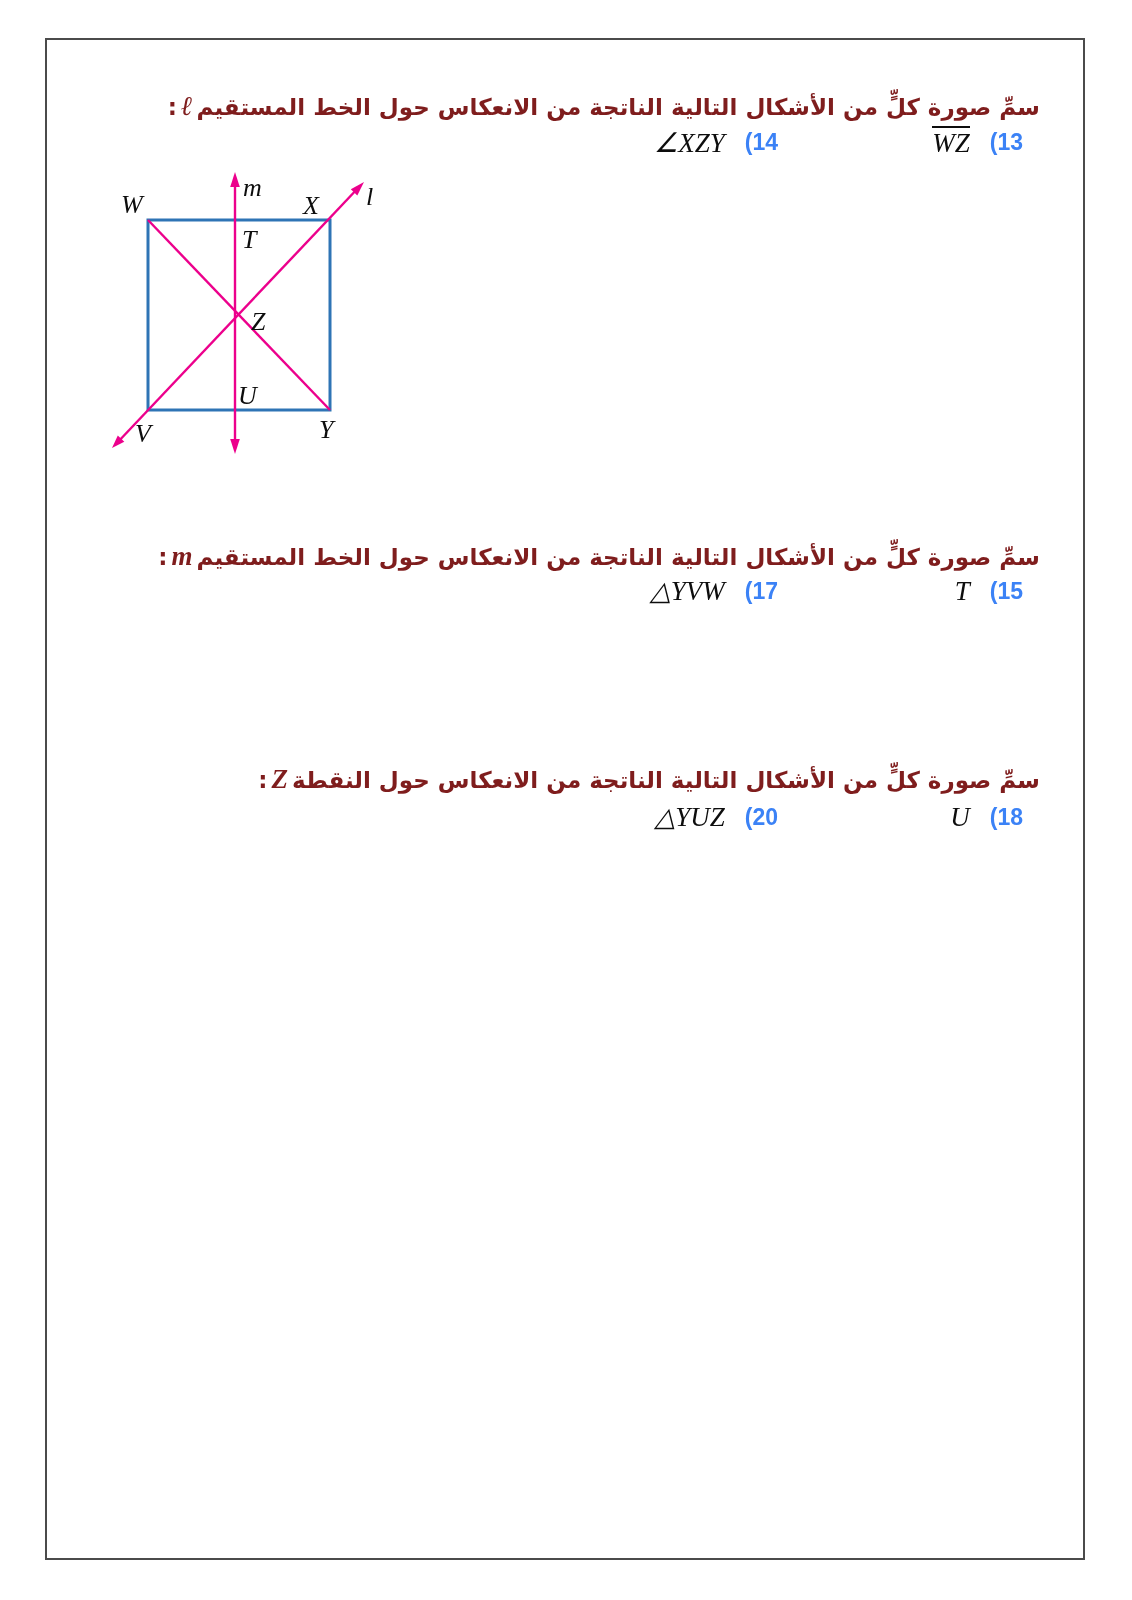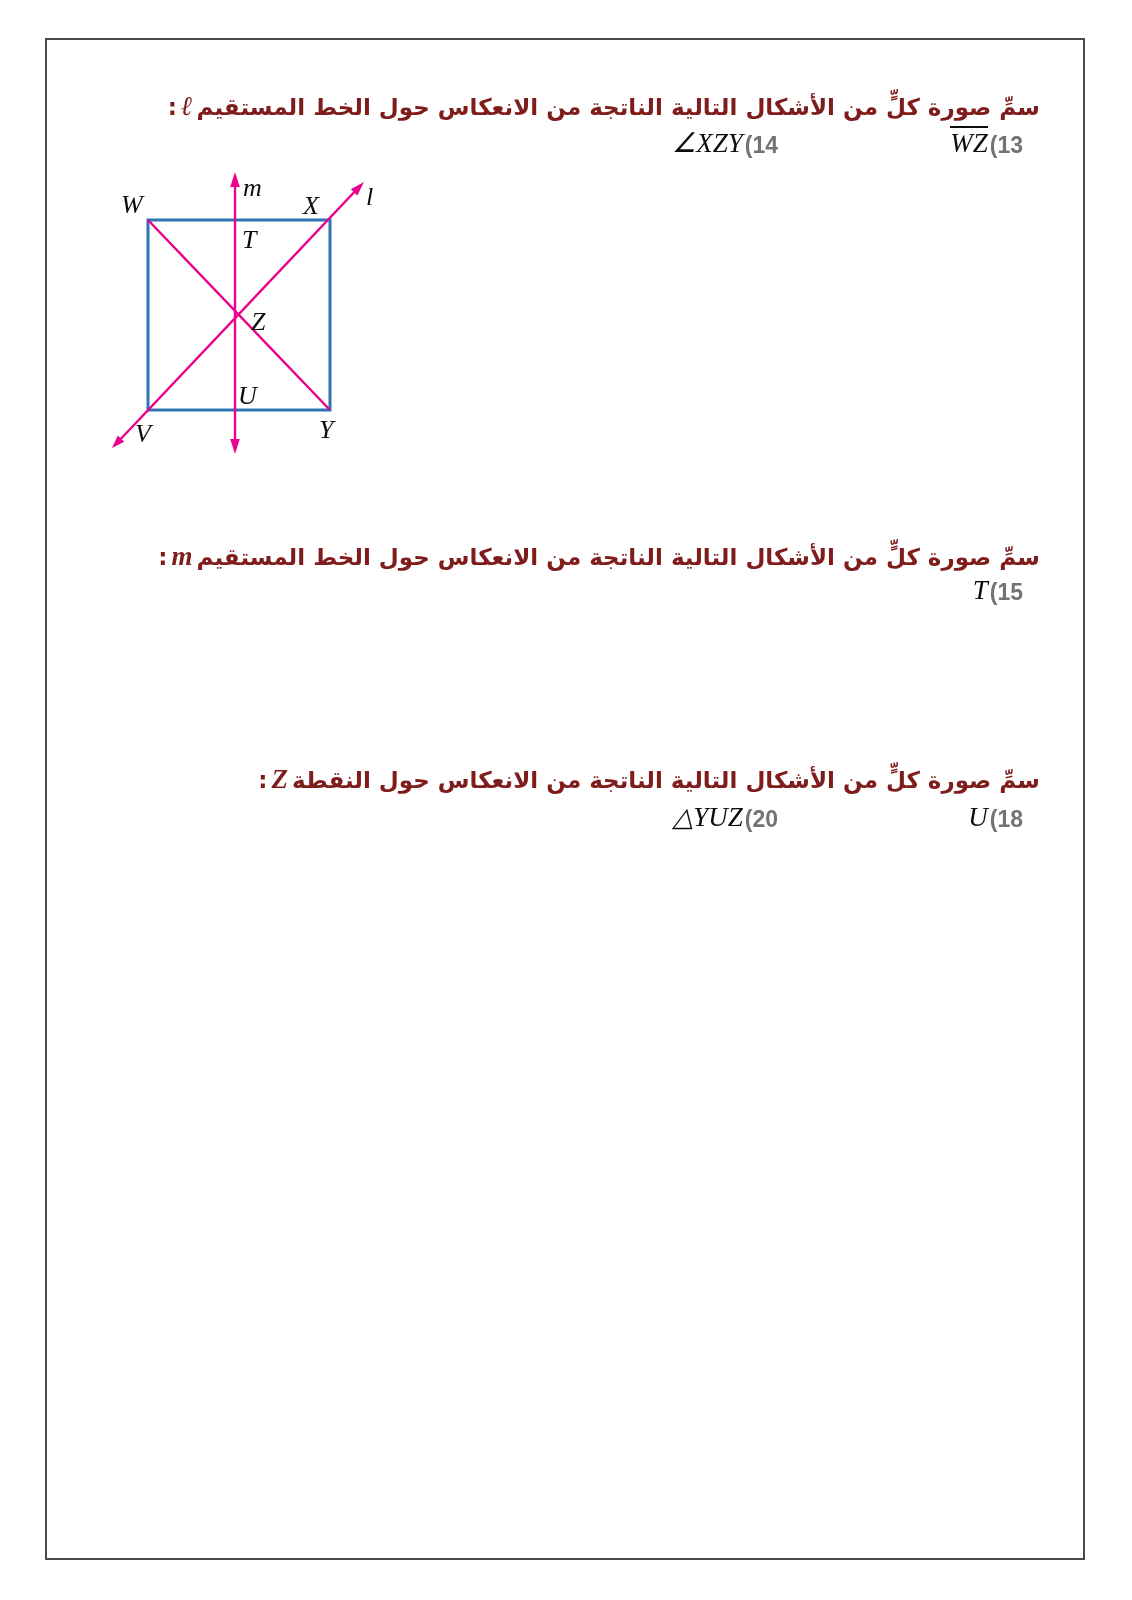--- a/index.html
+++ b/index.html
@@ -29,7 +29,7 @@
   }
   .prob {
     width:245px; box-sizing:border-box; padding-right:14px;
-    direction:ltr; display:flex; justify-content:flex-end; align-items:flex-end; gap:2px;
+    direction:ltr; display:flex; justify-content:flex-end; align-items:center; gap:20px;
   }
   .expr {
     font-family:"Liberation Serif", serif; font-style:italic;

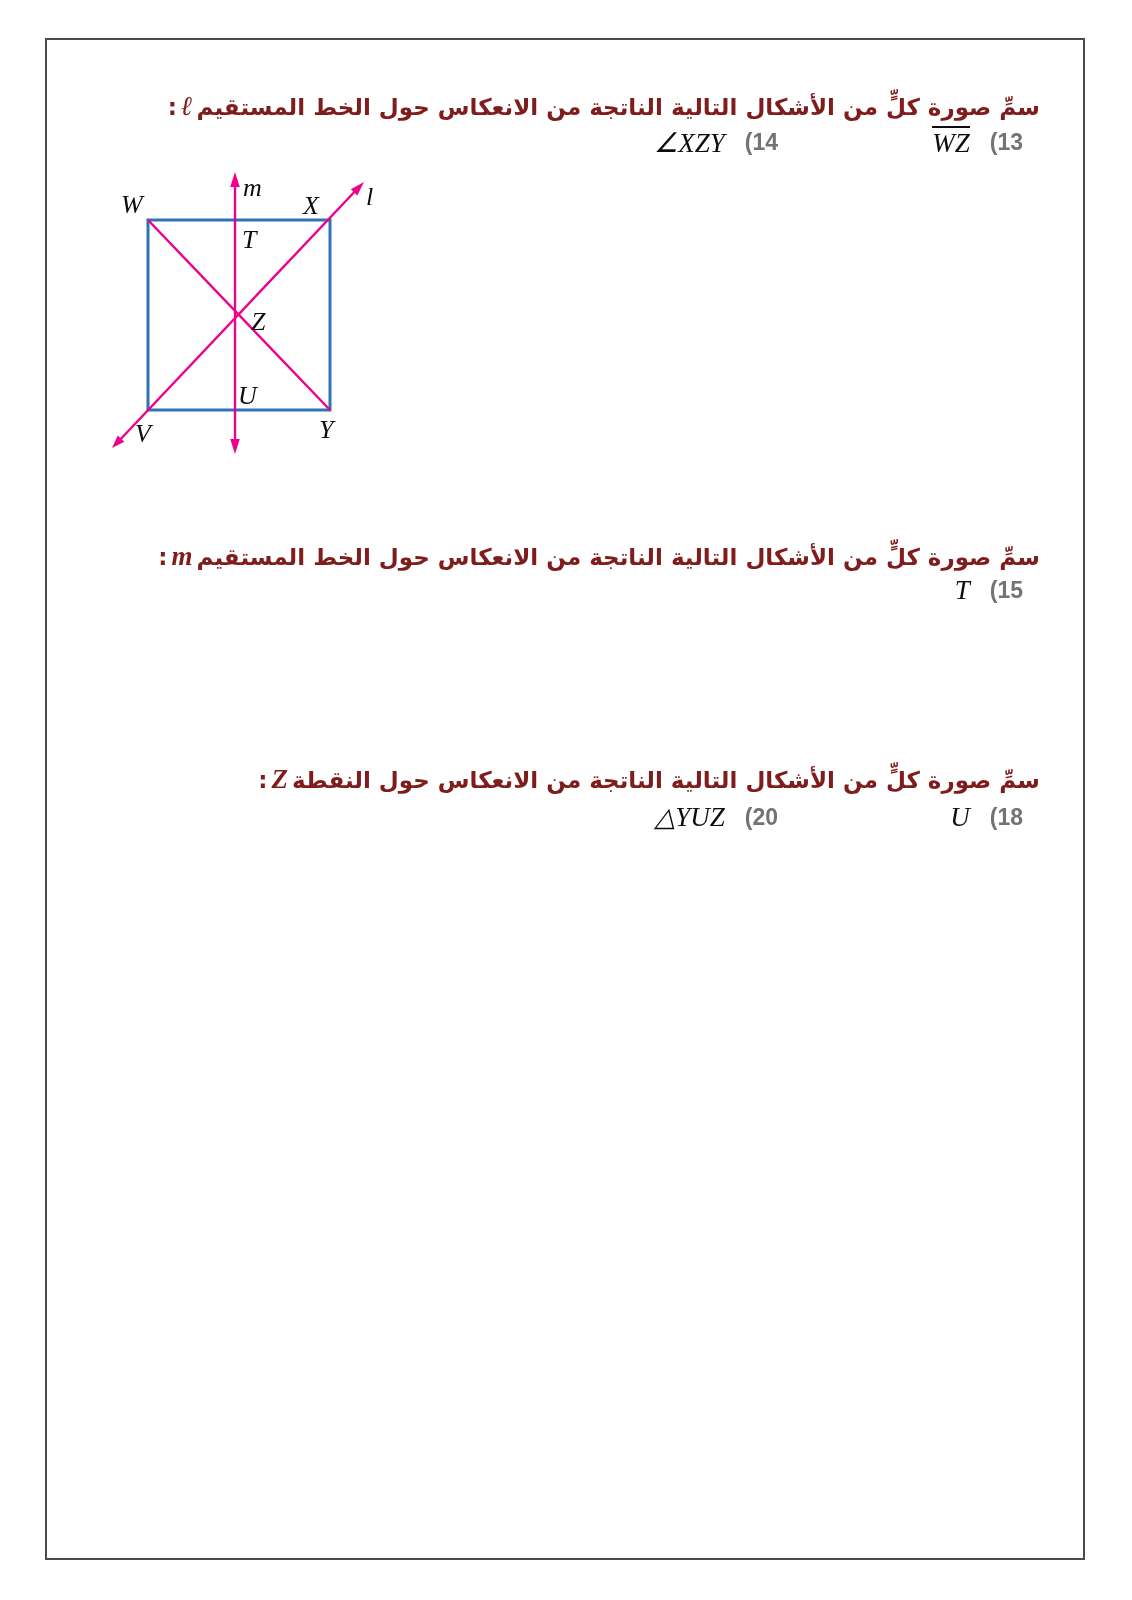--- a/index.html
+++ b/index.html
@@ -40,7 +40,7 @@
   }
   .num {
     font-family:"Liberation Sans", sans-serif; font-weight:700;
-    font-size:23px; color:#737373; white-space:nowrap;
+    font-size:23px; color:#3b82f6; white-space:nowrap;
   }
   .figure { position:absolute; left:85px; top:163px; }
   .sq  { fill:none; stroke:var(--square-color, #2E74B5); stroke-width:3; }

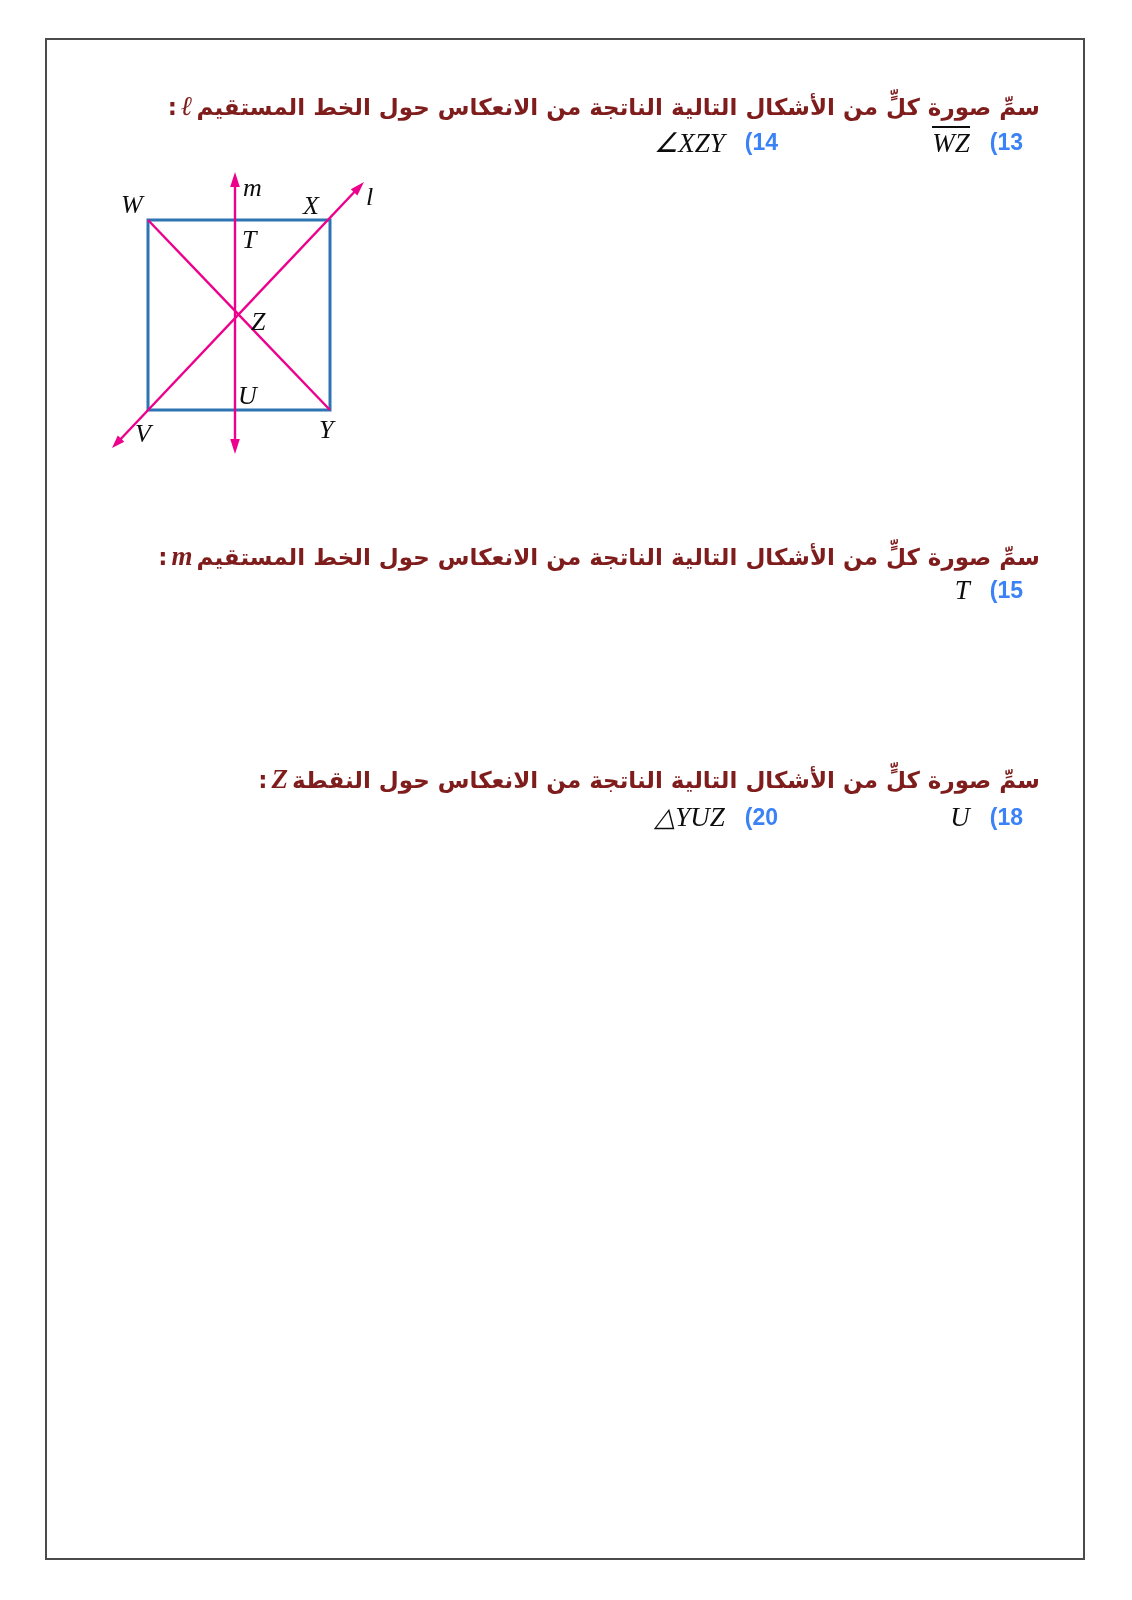--- a/index.html
+++ b/index.html
@@ -105,6 +105,10 @@
     <span class="expr">T</span>
     <span class="num">(15</span>
   </div>
+  <div class="prob">
+    <span class="expr">△YVW</span>
+    <span class="num">(17</span>
+  </div>
 </div>
 
 <p class="instruction" style="top:741px;">

